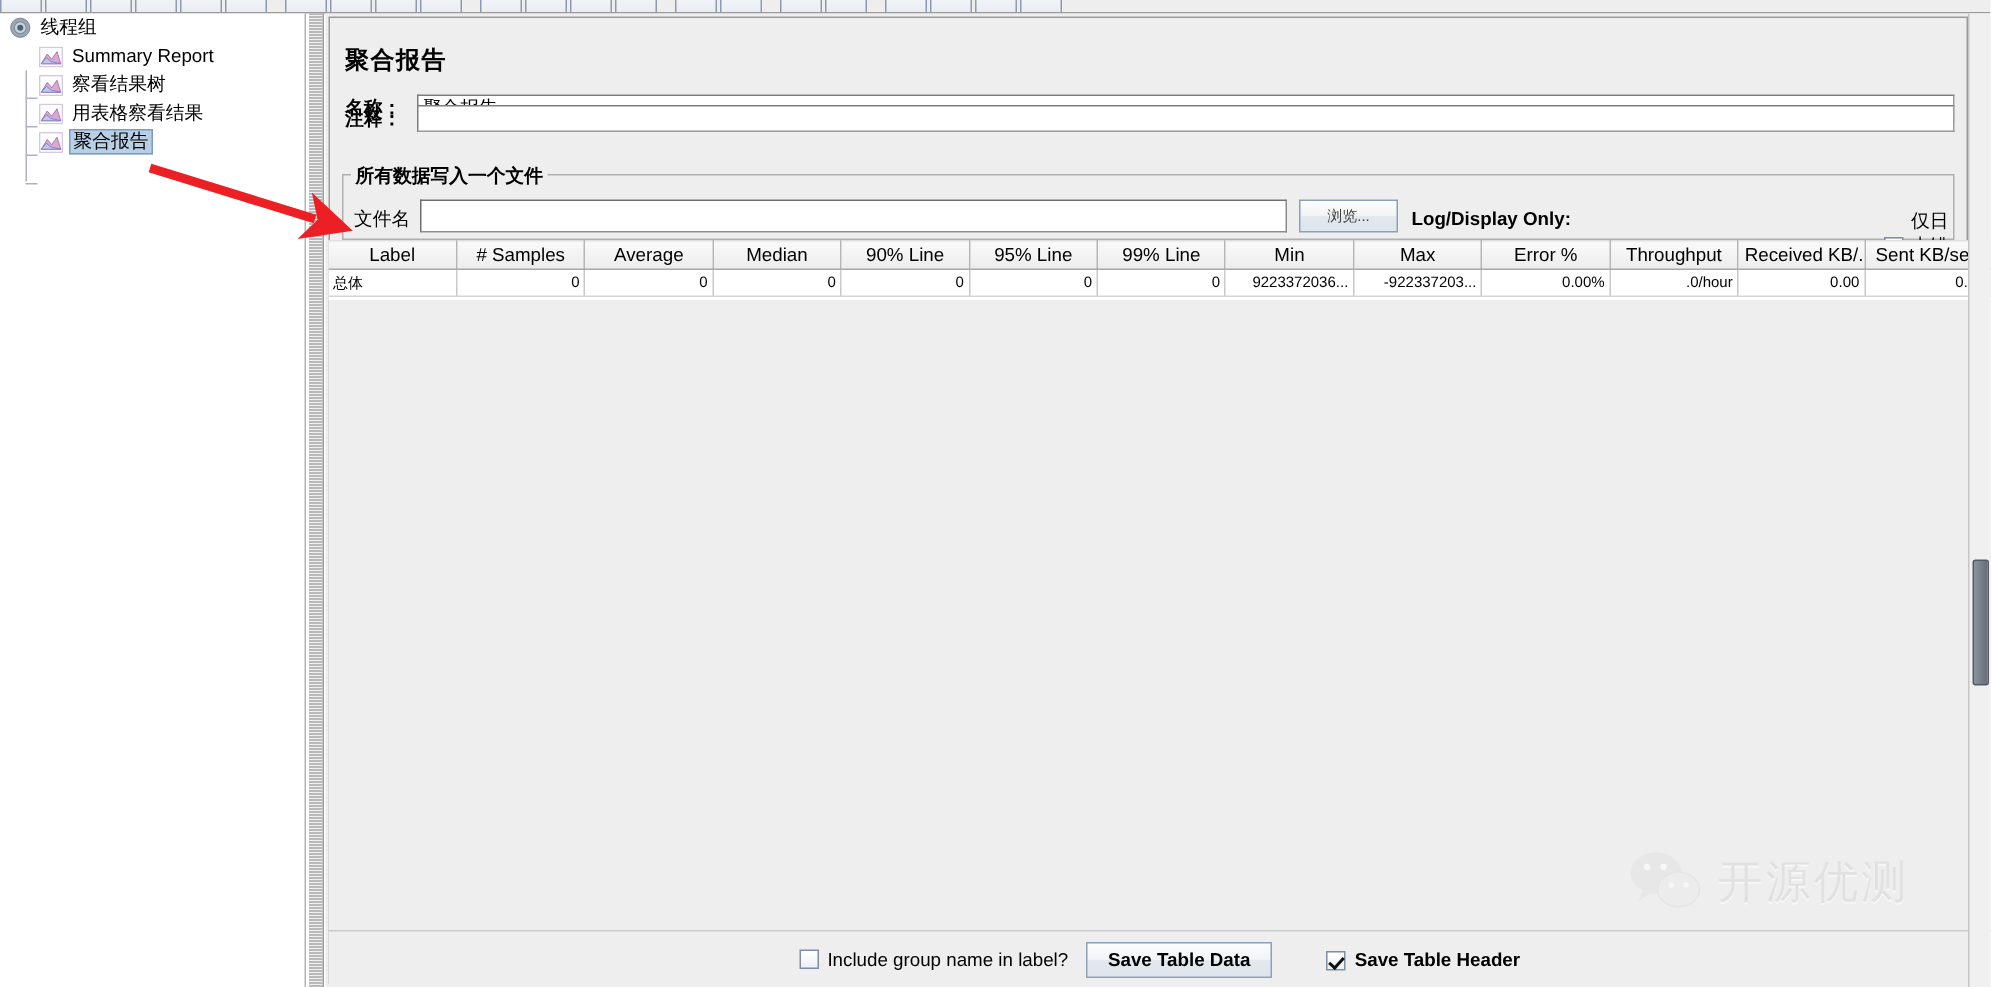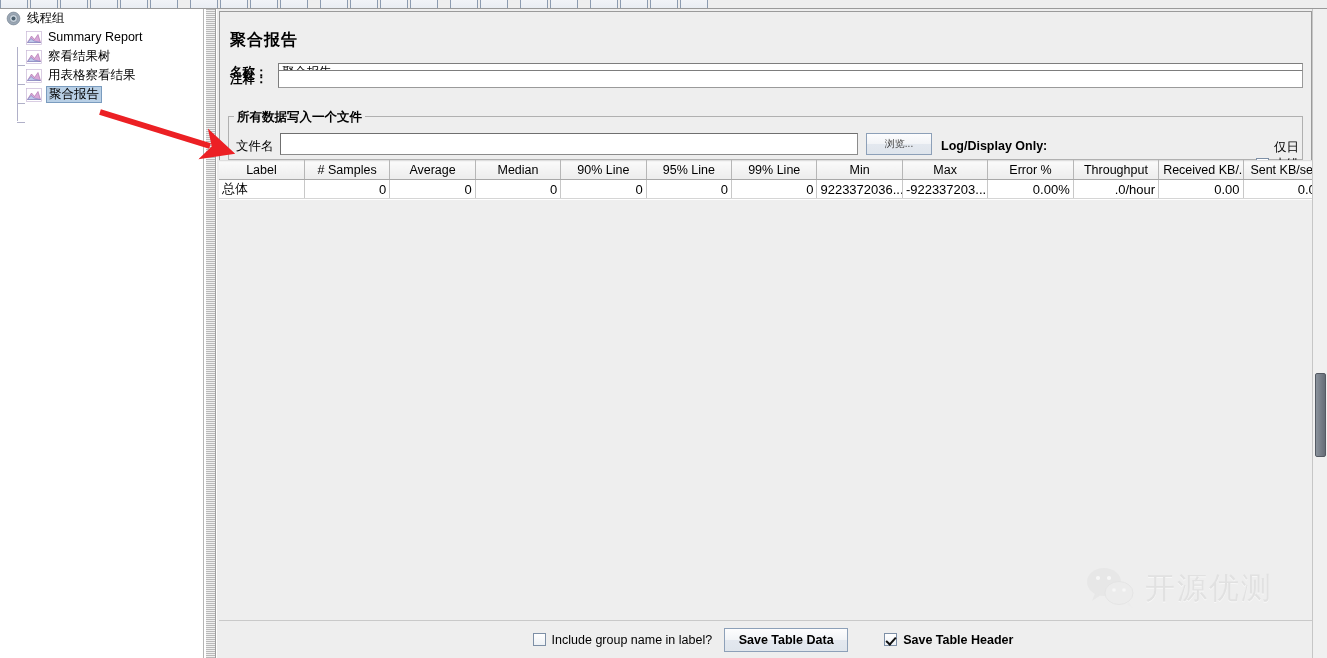--- a/index.html
+++ b/index.html
@@ -305,7 +305,7 @@
     white-space: nowrap;
     overflow: hidden;
     box-sizing: border-box;
-    font-size: 13px;
+    font-size: 10px;
   }
   table.results td.c-label { text-align: left; }
   table.results td.c-num { text-align: right; }

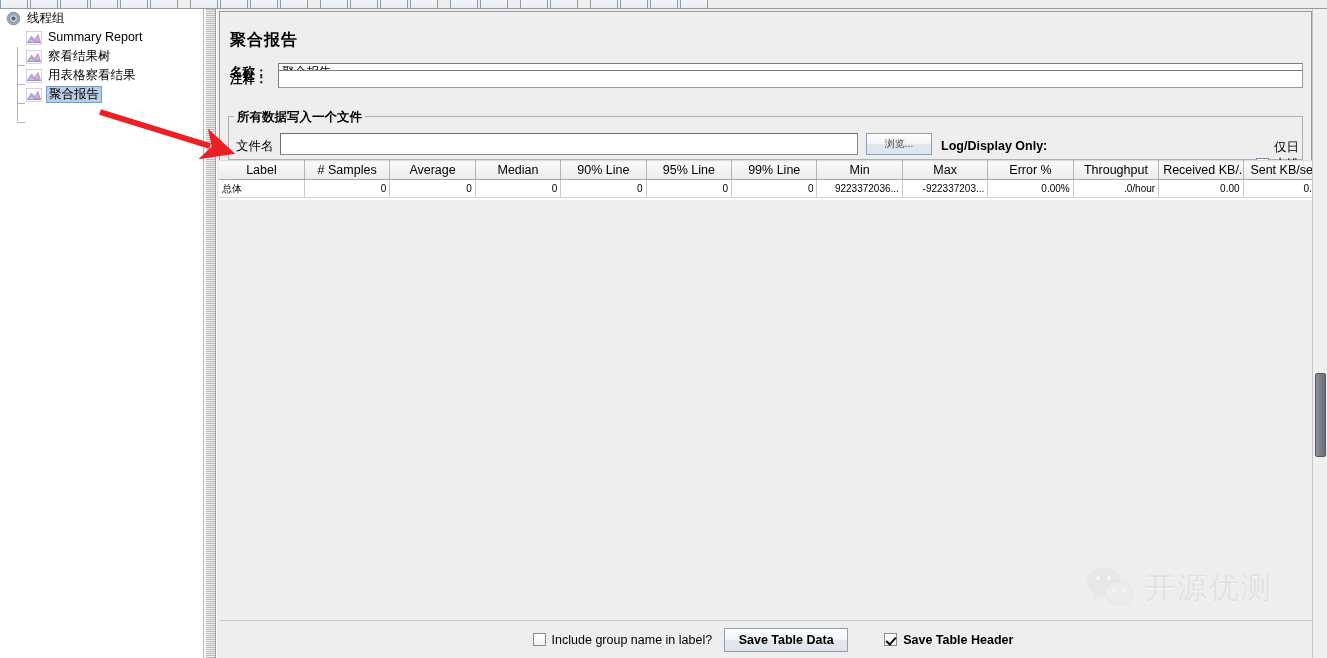--- a/index.html
+++ b/index.html
@@ -339,7 +339,7 @@
     font-size: 12.5px;
   }
   #save-header-row {
-    display: flex; align-items: center; gap: 6px;
+    display: flex; align-items: flex-end; gap: 6px;
     font-size: 12.5px;
     font-weight: bold;
     padding-left: 24px;

